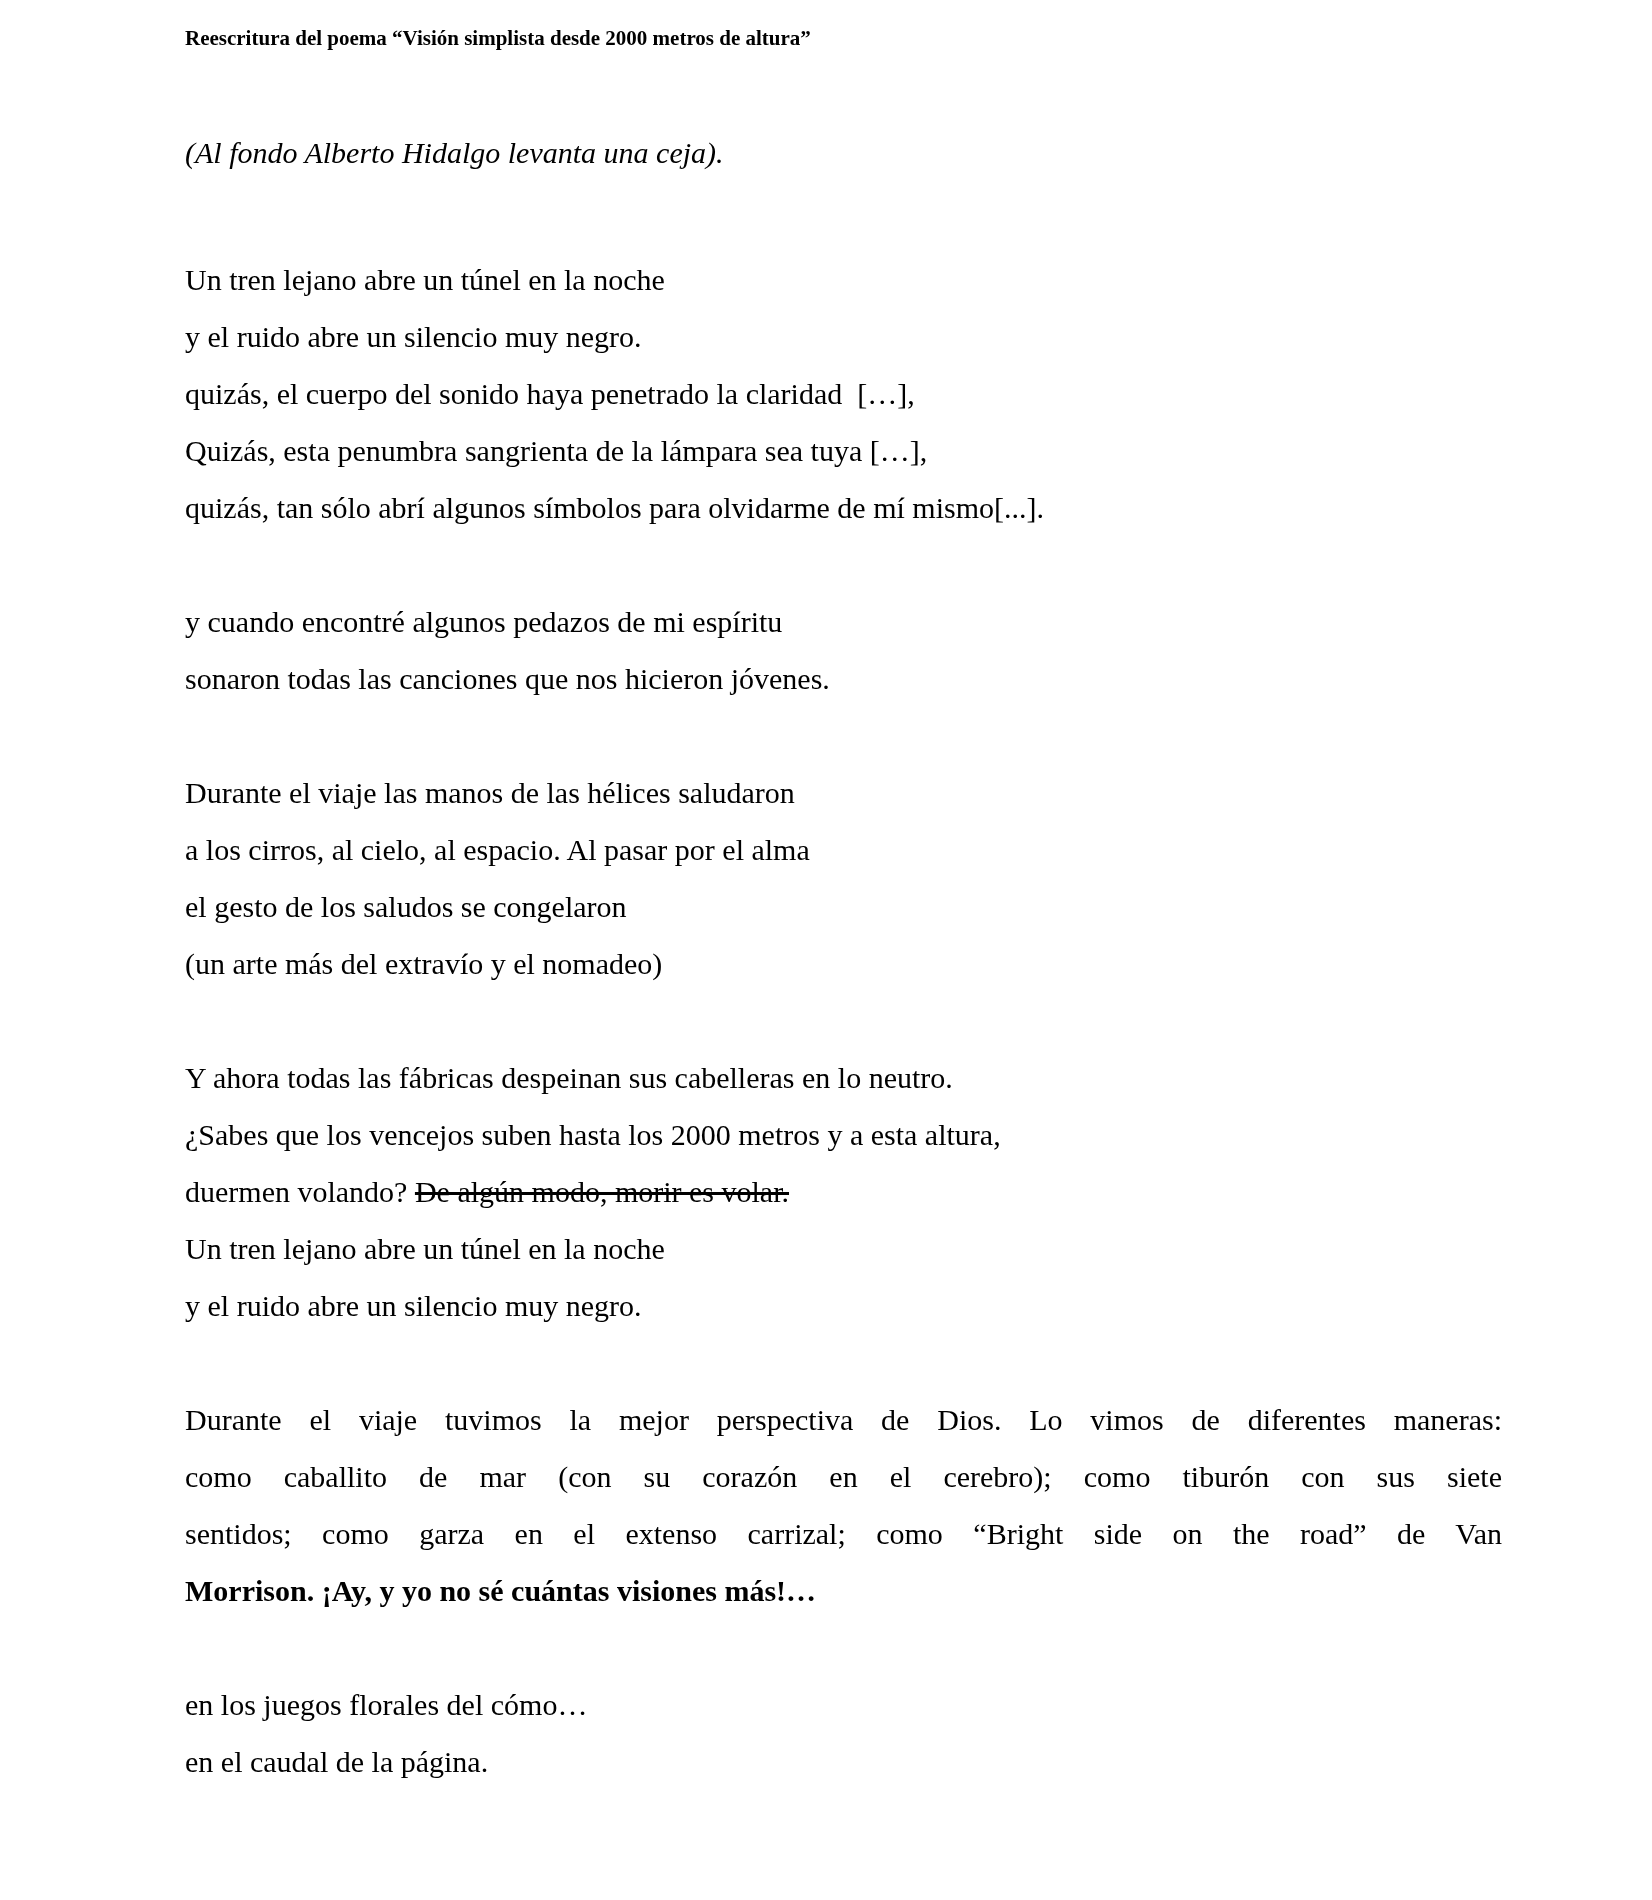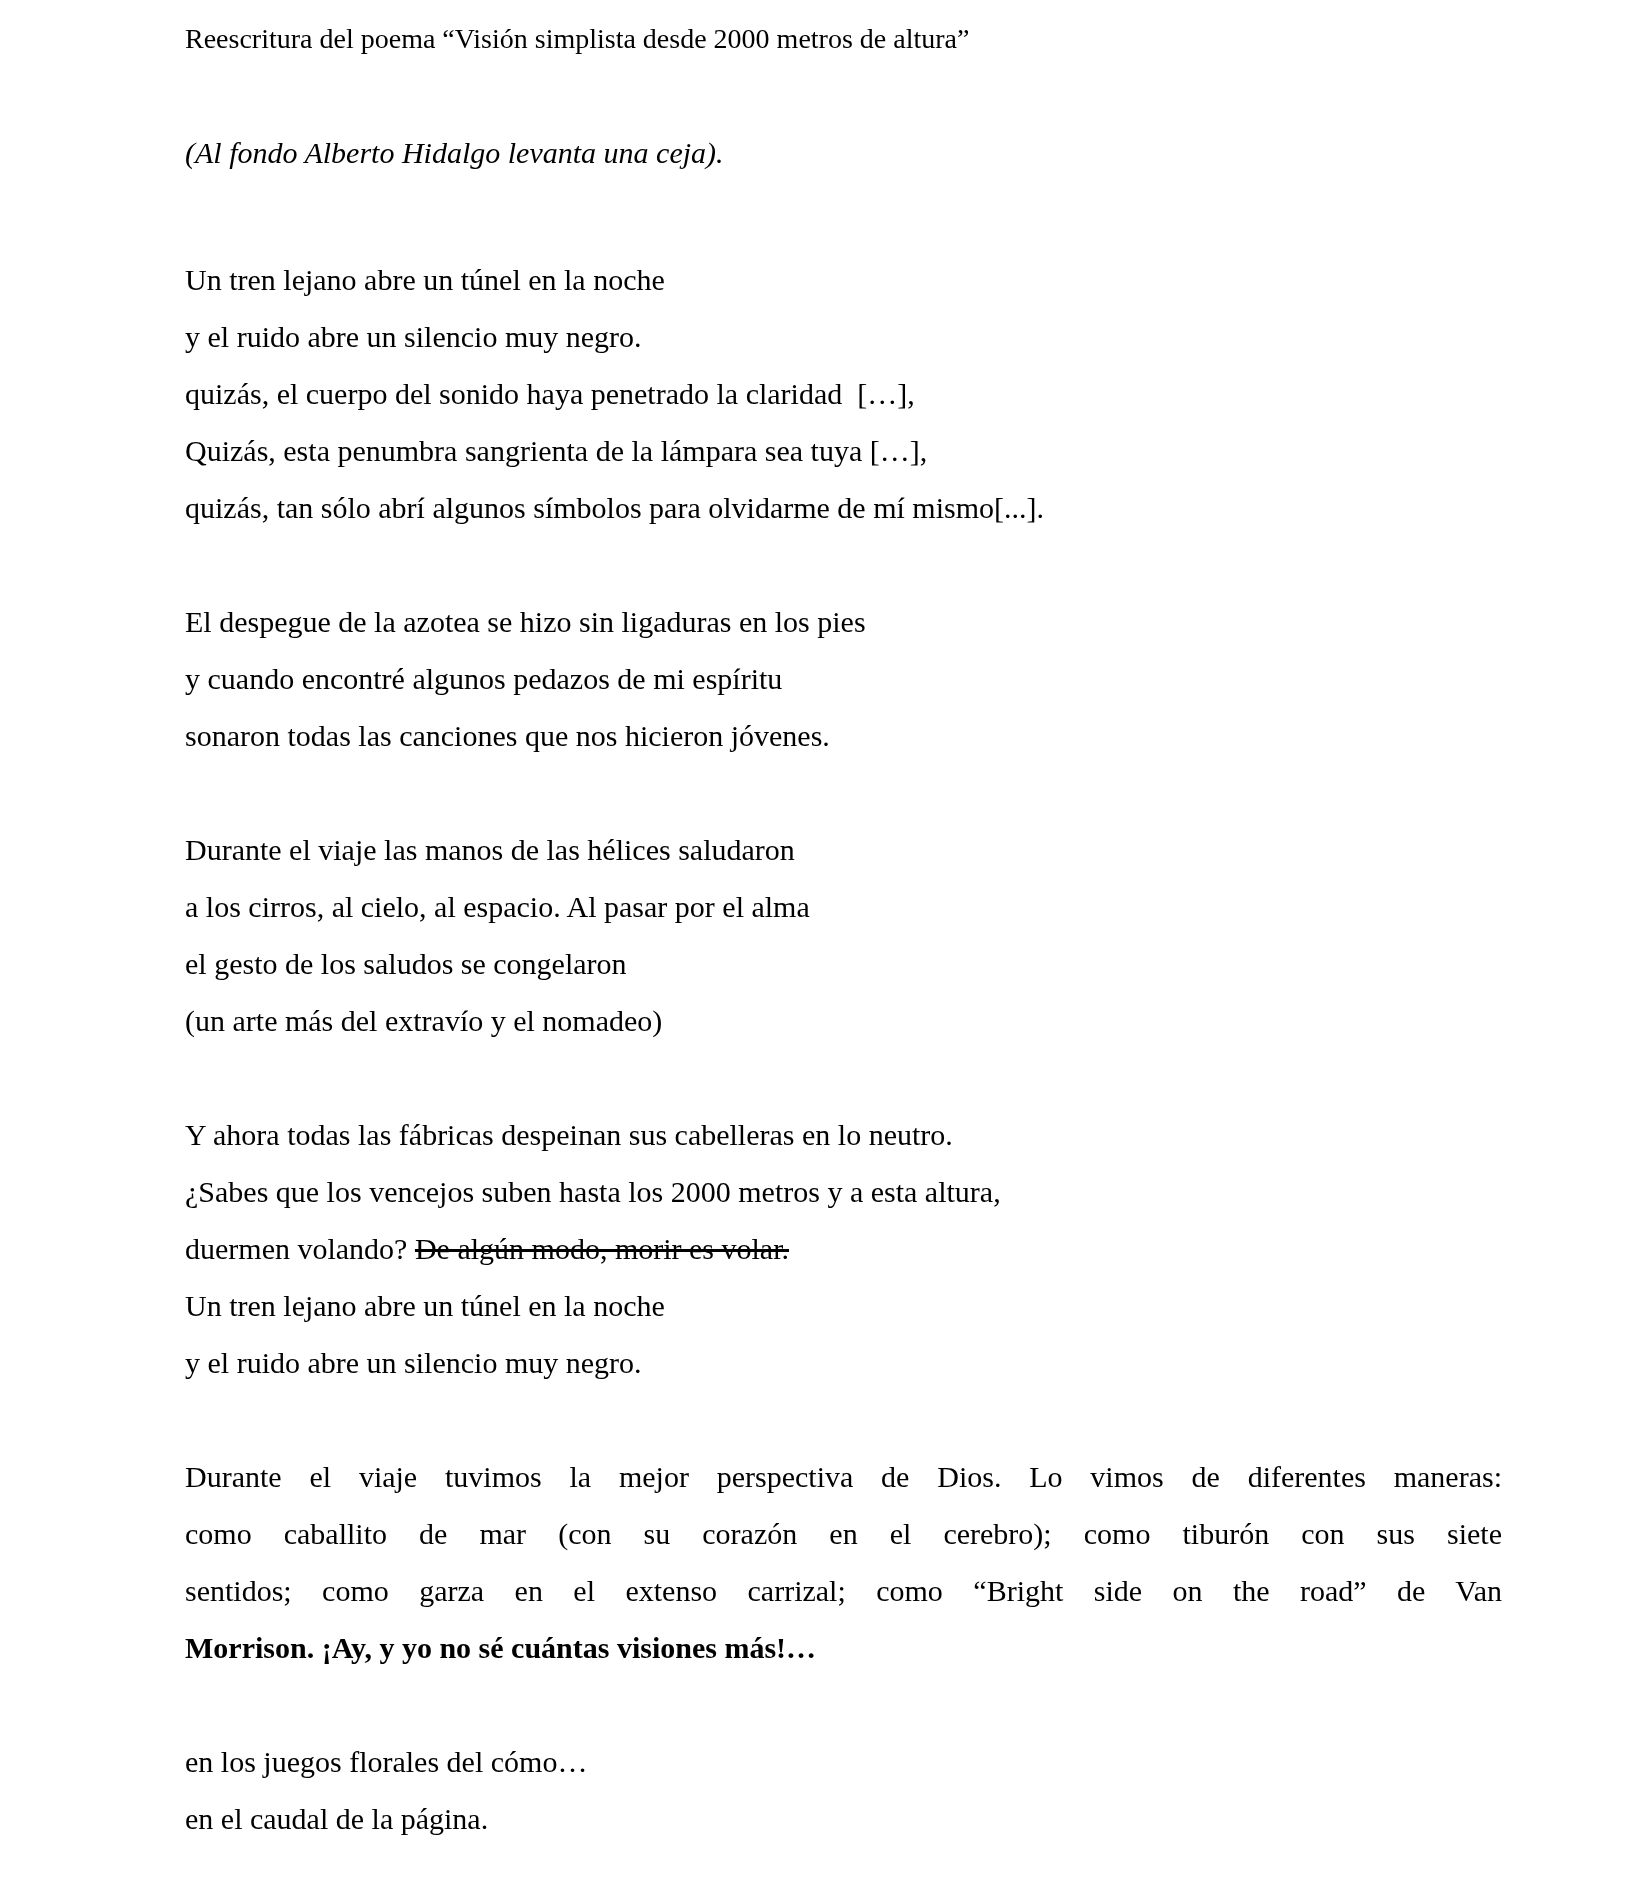--- a/index.html
+++ b/index.html
@@ -24,8 +24,8 @@
     padding: 10px 150px 0 185px;
   }
   .doc-title {
-    font-weight: normal;
-    font-size: 28px;
+    font-weight: bold;
+    font-size: 21px;
   }
   .epigraph {
     margin-top: 57px;

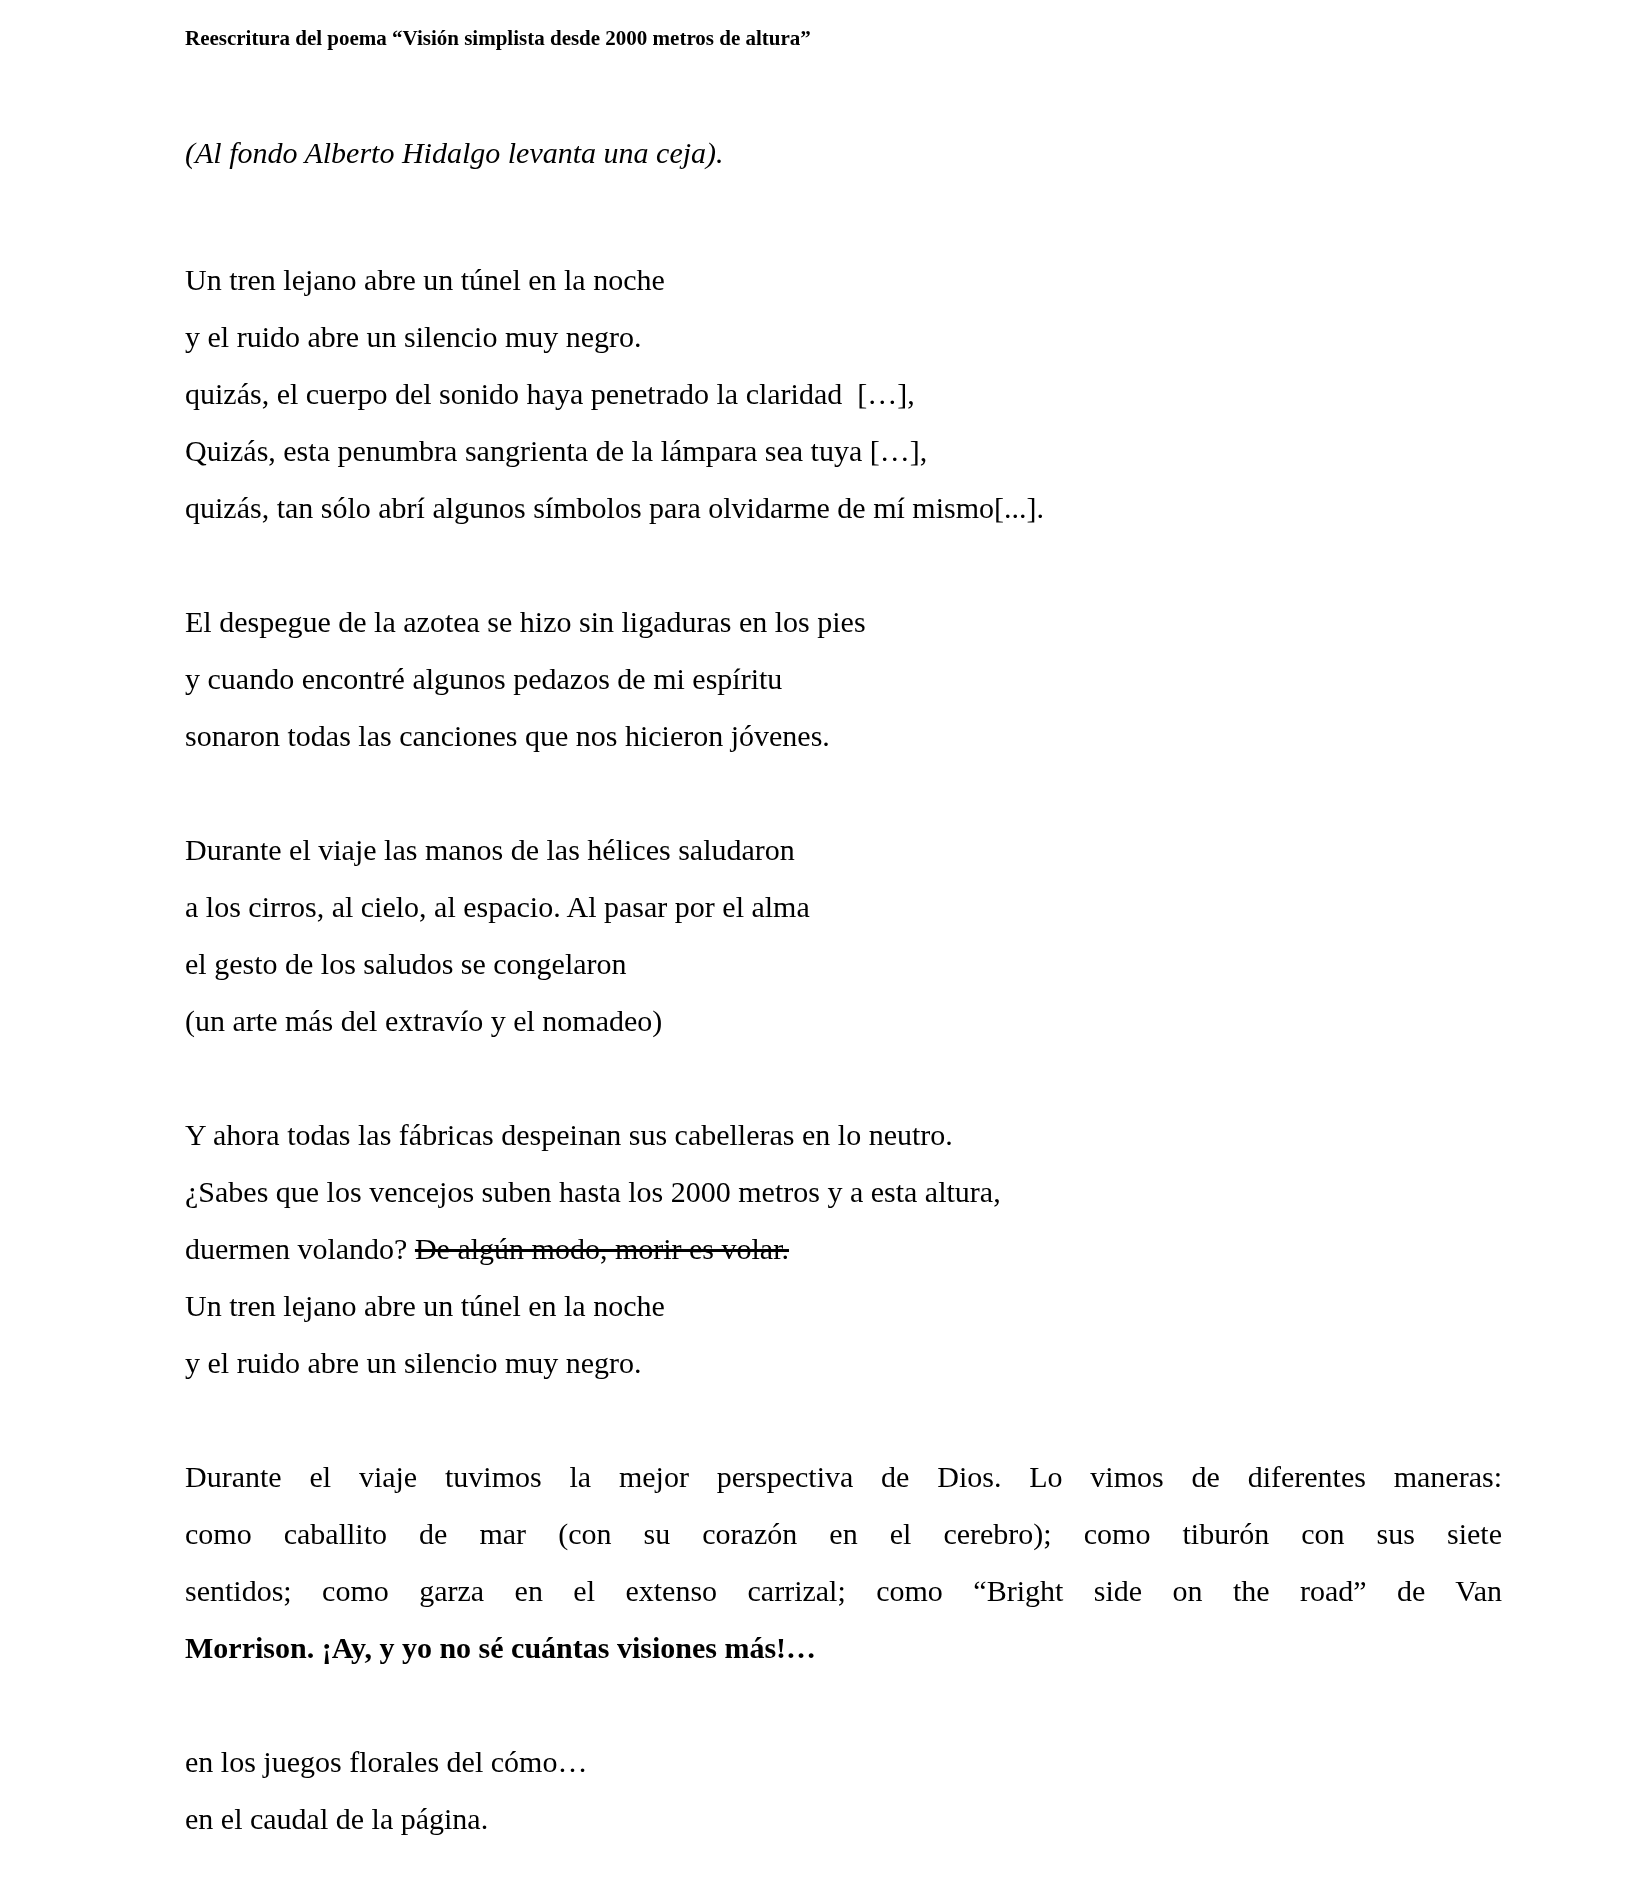--- a/index.html
+++ b/index.html
@@ -73,7 +73,6 @@
   </div>
 
   <div class="stanza">
-    <div class="line">El despegue de la azotea se hizo sin ligaduras en los pies</div>
     <div class="line">y cuando encontré algunos pedazos de mi espíritu</div>
     <div class="line">sonaron todas las canciones que nos hicieron jóvenes.</div>
   </div>

